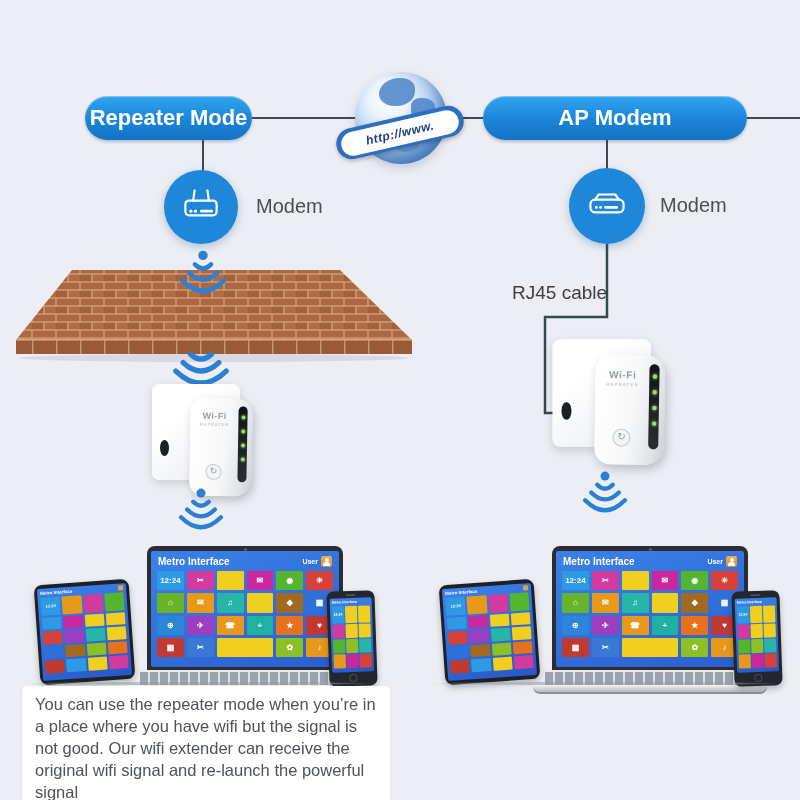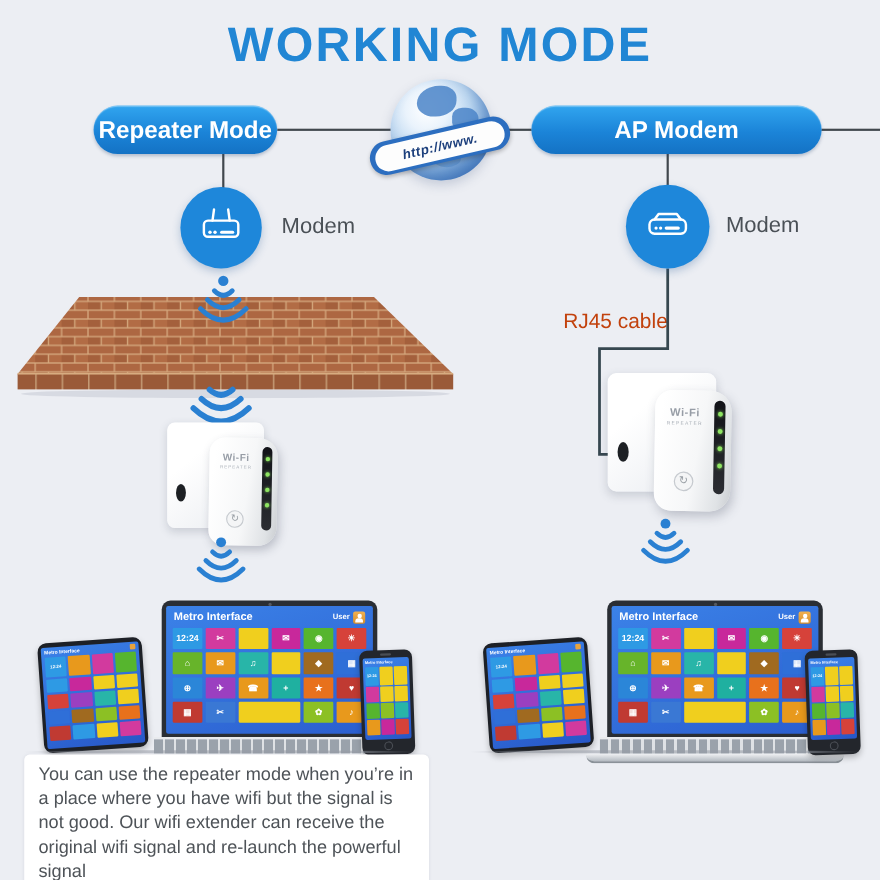--- a/index.html
+++ b/index.html
@@ -127,7 +127,6 @@
 
 <div id="canvas">
 
-  <h1 class="title">WORKING MODE</h1>
 
   <div class="hline"></div>
   <div class="vline" style="left:202px;top:138px;height:34px"></div>

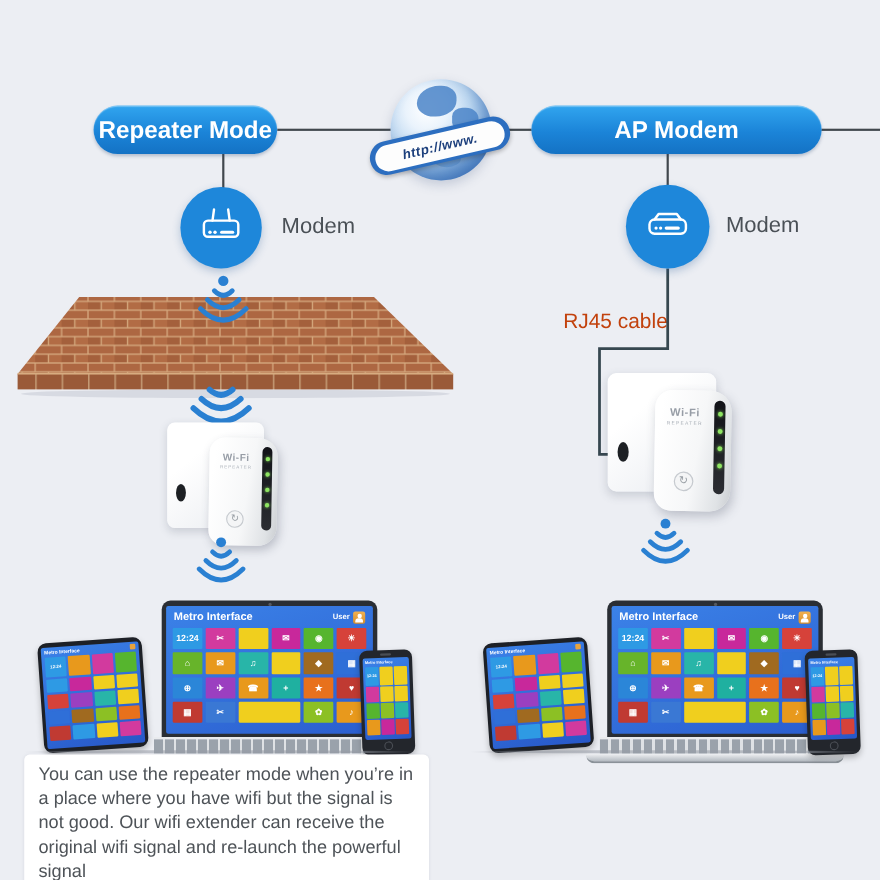--- a/index.html
+++ b/index.html
@@ -47,7 +47,7 @@
 
   .wall { position:absolute; left:8px; top:266px; z-index:1; }
 
-  .rj45 { position:absolute; left:512px; top:282px; font-size:19px; color:#c2410c; }
+  .rj45 { position:absolute; left:512px; top:282px; font-size:19px; color:#404040; }
   .cable { position:absolute; left:540px; top:240px; z-index:1; }
 
   

